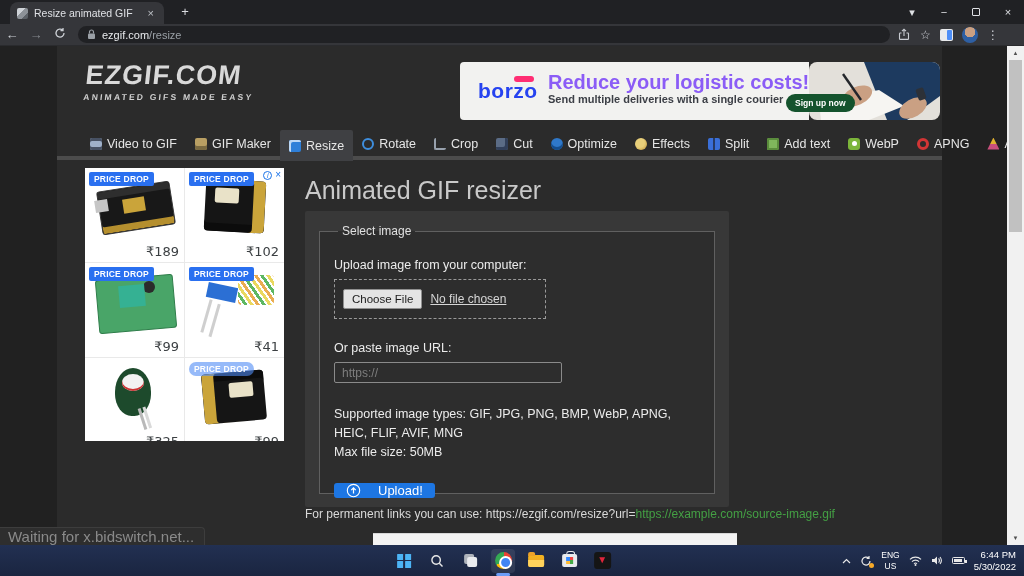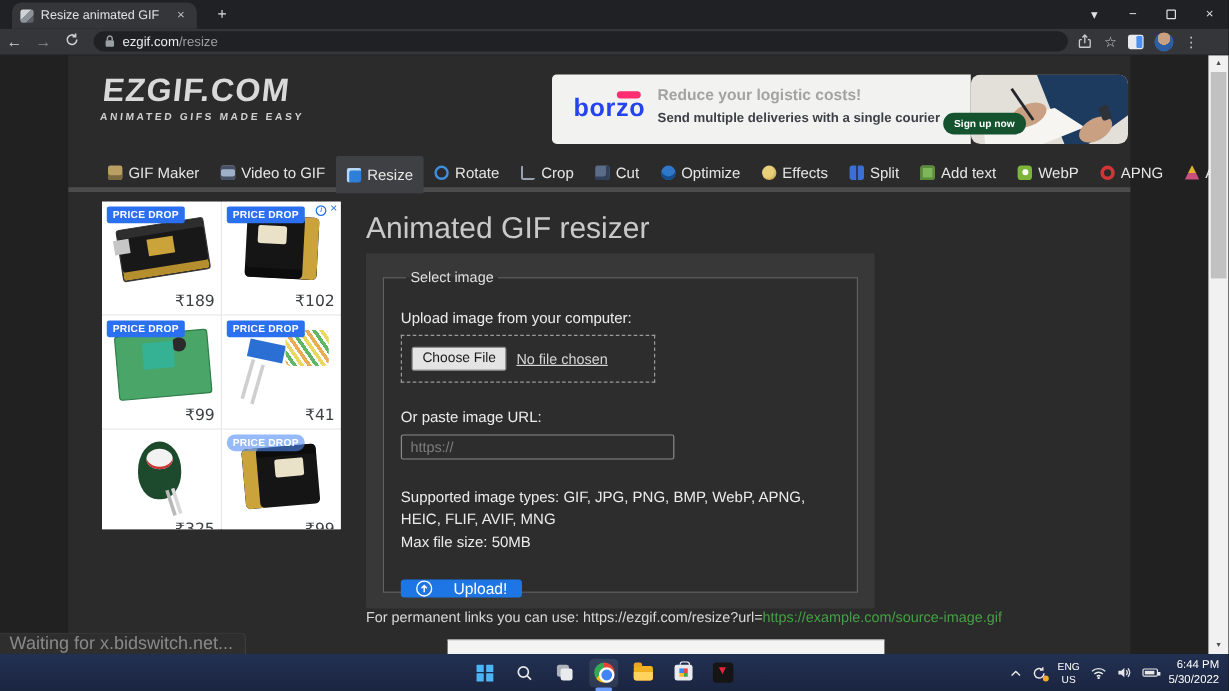--- a/index.html
+++ b/index.html
@@ -54,7 +54,7 @@
            letter-spacing:.5px; }
   .borzo::after { content:""; position:absolute; right:4px; top:-3px; width:20px; height:6px;
                   background:#ff2e73; border-radius:3px; }
-  .ad-headline { position:absolute; left:88px; top:9px; font-size:13px; font-weight:700; color:#a3a3a3; }
+  .ad-headline { position:absolute; left:88px; top:9px; font-size:20px; font-weight:700; color:#8b5cf6; }
   .ad-subline { position:absolute; left:88px; top:31px; font-size:11px; font-weight:600; color:#3c3f46; }
   .ad-photo { position:absolute; left:349px; top:0; width:131px; height:58px; border-radius:8px; overflow:hidden; }
   .ad-cta { position:absolute; left:326px; top:32px; height:18px; padding:0 9px; background:#14532d;

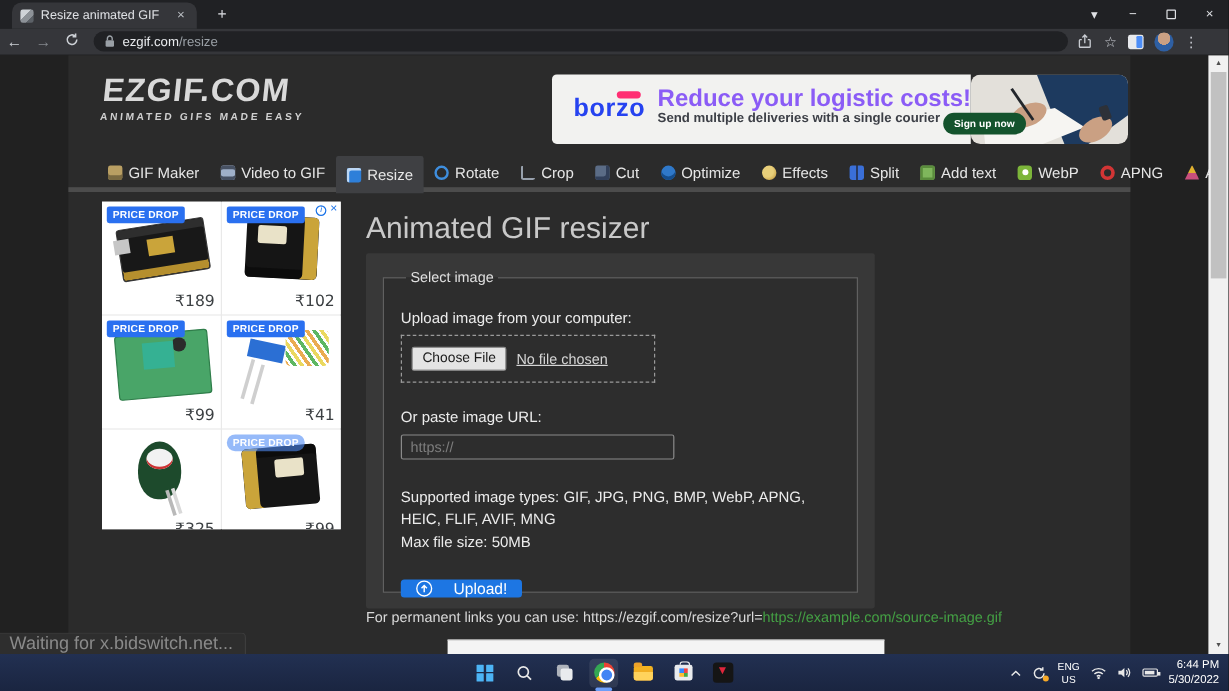--- a/index.html
+++ b/index.html
@@ -292,12 +292,12 @@
     <div class="nav-underline"></div>
     <div class="nav">
       <a class="nav-item">
+          <span class="ni ni-vid"></span>
+          <span>Video to GIF</span>
+        </a>
+      <a class="nav-item">
           <span class="ni ni-gif"></span>
           <span>GIF Maker</span>
-        </a>
-      <a class="nav-item">
-          <span class="ni ni-vid"></span>
-          <span>Video to GIF</span>
         </a>
       <a class="nav-item active">
           <span class="ni ni-resize"></span>

